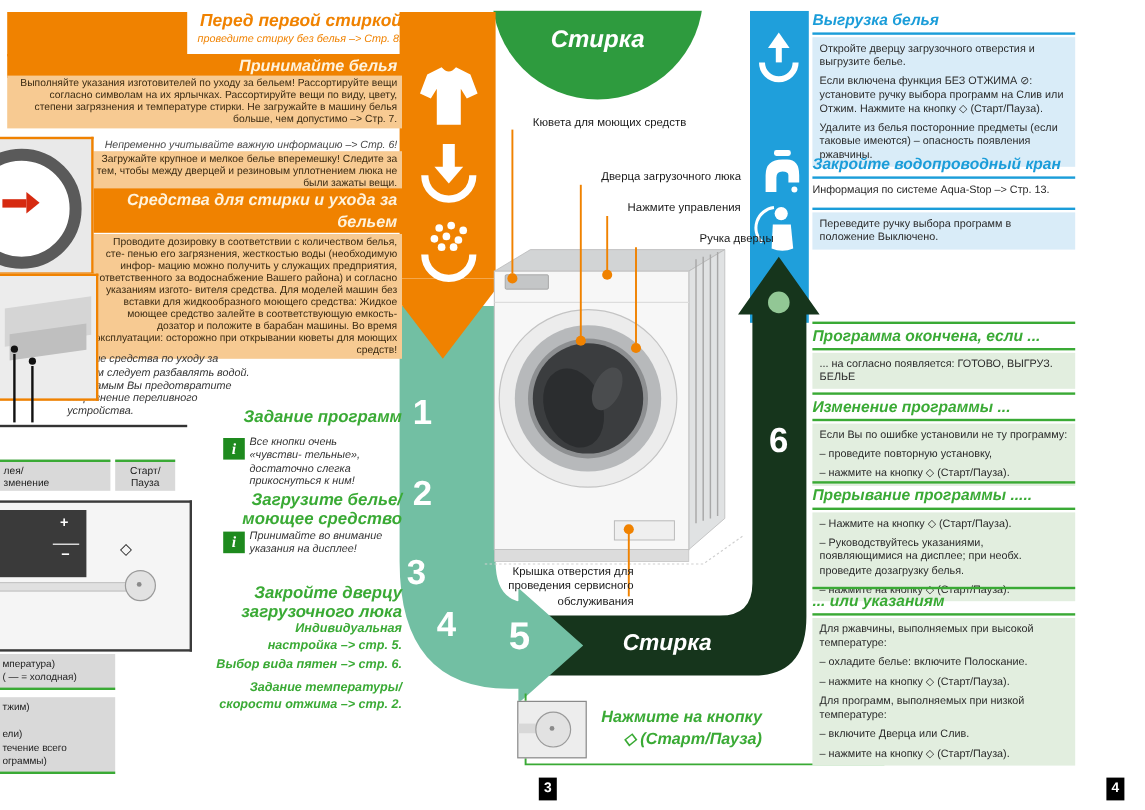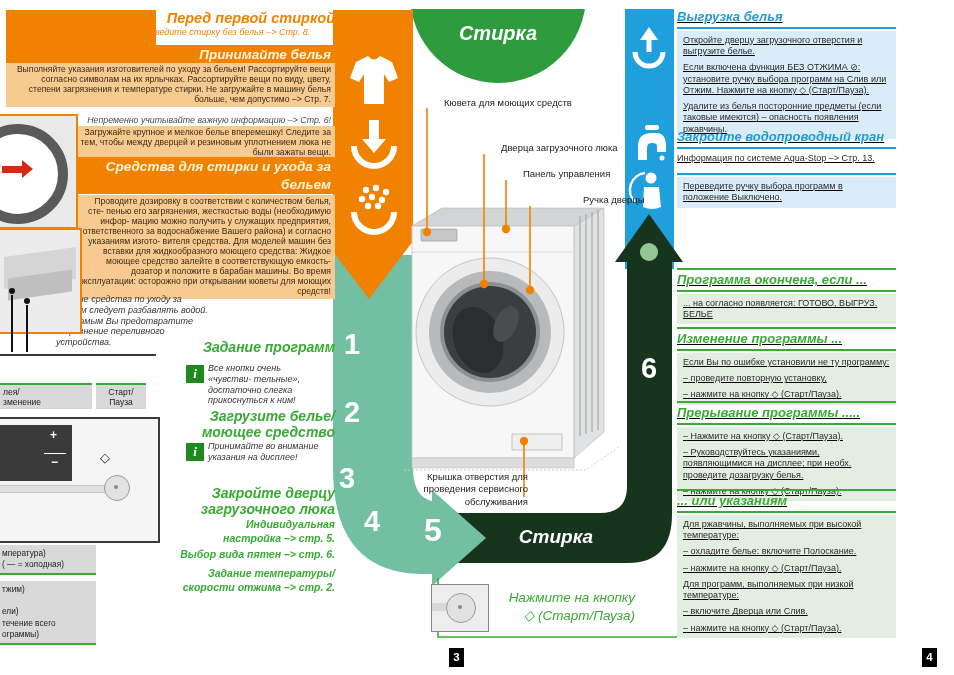--- a/index.html
+++ b/index.html
@@ -43,7 +43,7 @@
   .knob{border-radius:50%;background:#e2e2e2;border:1px solid #9a9a9a;position:absolute;}
   .knobdot{border-radius:50%;background:#8a8a8a;position:absolute;}
   
-  .rsec{position:absolute;left:677px;width:219px;text-decoration:underline;}
+  .rsec{position:absolute;left:677px;width:219px;}
   .rhead{font-weight:bold;font-style:italic;font-size:13px;line-height:1.15;}
   .rhead.b{color:#1B9DD9;} .rhead.g{color:#3AAA35;}
   .rule{height:2px;margin:2px 0 0 0;}

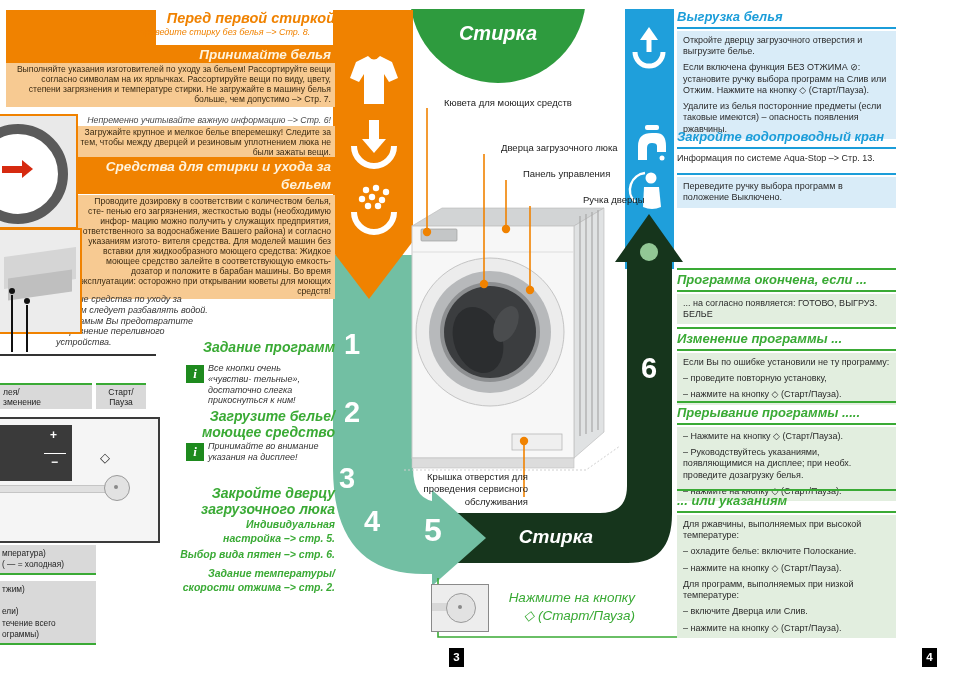--- a/index.html
+++ b/index.html
@@ -10,7 +10,7 @@
   svg{position:absolute;left:0;top:0;}
   
   .title{color:#F08200;font-weight:bold;font-style:italic;font-size:14.5px;text-align:right;}
-  .subtitle{color:#F08200;font-style:italic;font-size:9px;}
+  .subtitle{color:#F08200;font-style:italic;font-size:9px;text-align:right;}
   .hbar{background:#F08200;color:#FFF3DC;font-weight:bold;font-style:italic;
         text-align:right;font-size:13.5px;padding:1px 4px;line-height:1.3;}
   .peach{background:#F7CA92;color:#3A2A12;font-size:8.6px;line-height:1.16;

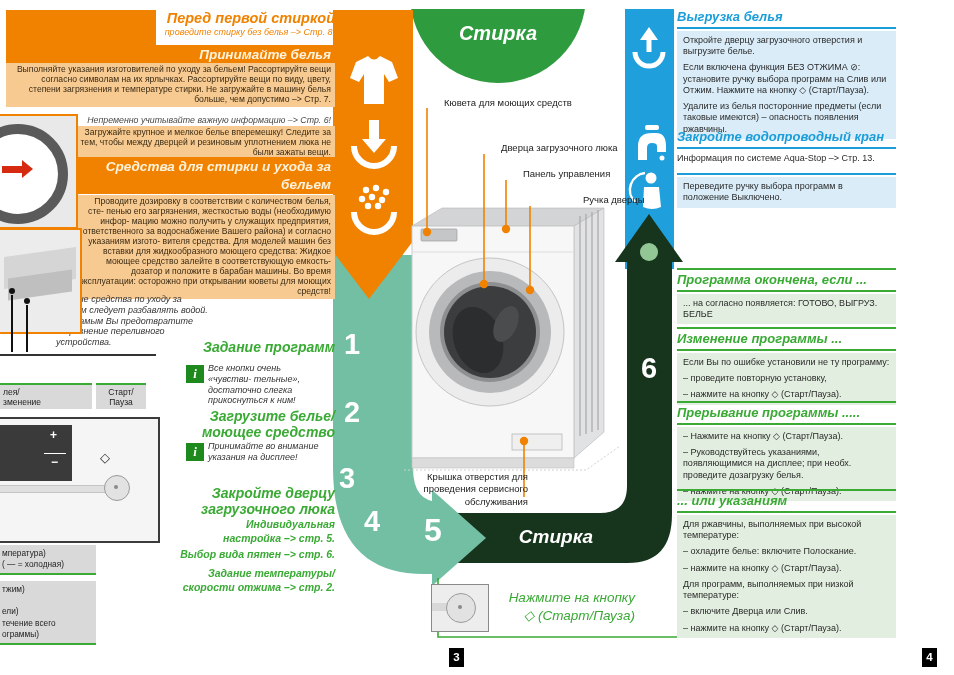--- a/index.html
+++ b/index.html
@@ -222,7 +222,7 @@
 
 <div class="abs mlabel" style="left:432px;top:97px;width:155px;">Кювета для моющих средств</div>
 <div class="abs mlabel" style="left:489px;top:142px;width:150px;">Дверца загрузочного люка</div>
-<div class="abs mlabel" style="left:511px;top:168px;width:120px;">Панель управления</div>
+<div class="abs mlabel" style="left:511px;top:168px;width:120px;">Нажмите управления</div>
 <div class="abs mlabel" style="left:535px;top:194px;width:100px;padding-left:36px;">Ручка дверцы</div>
 <div class="abs mlabel pre" style="left:402px;top:471px;width:114px;text-align:right;">Крышка отверстия для
 проведения сервисного

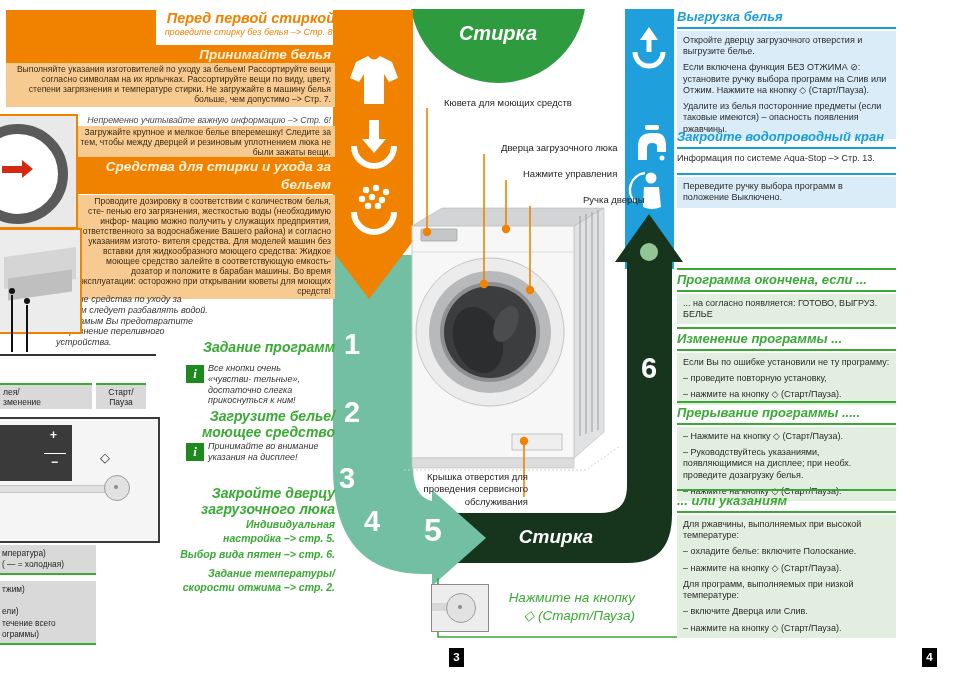--- a/index.html
+++ b/index.html
@@ -37,7 +37,7 @@
   
   .stepnum{color:#fff;font-weight:bold;font-size:29px;}
   .washtxt{color:#fff;font-weight:bold;font-style:italic;text-align:center;}
-  .pressbtn{color:#3AAA35;font-weight:normal;font-style:italic;font-size:13.5px;
+  .pressbtn{color:#3AAA35;font-weight:bold;font-style:italic;font-size:13.5px;
             text-align:right;line-height:1.35;}
   .knobbox{background:#ededed;border:1px solid #8a8a8a;}
   .knob{border-radius:50%;background:#e2e2e2;border:1px solid #9a9a9a;position:absolute;}

